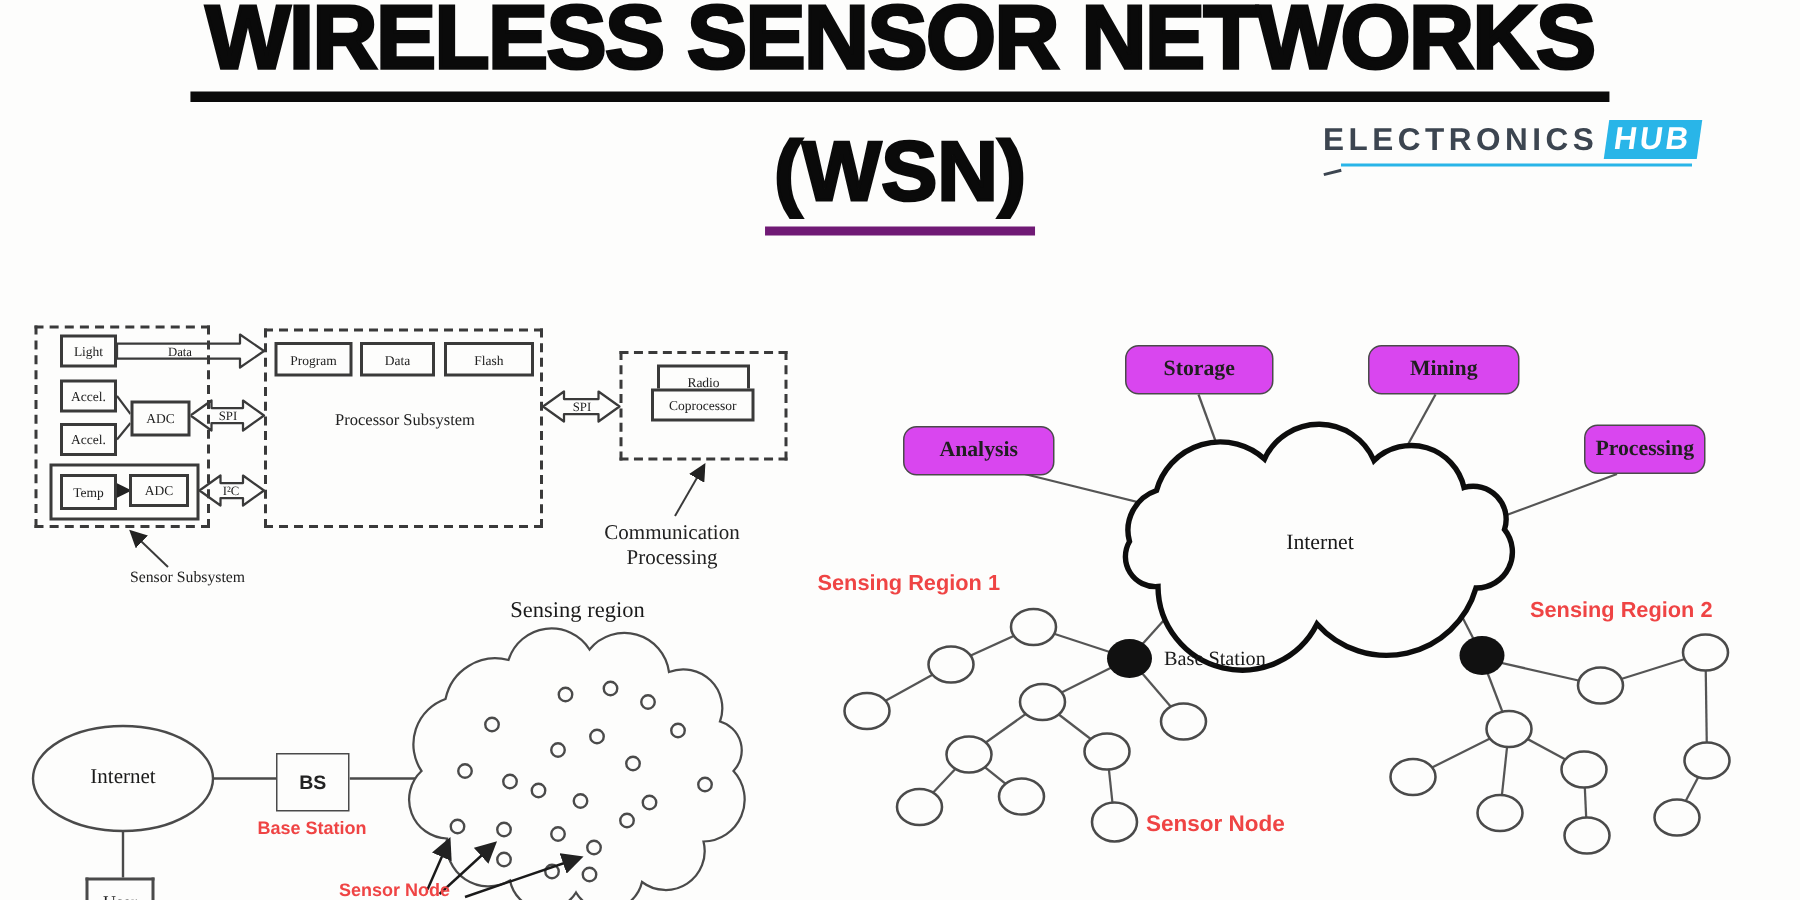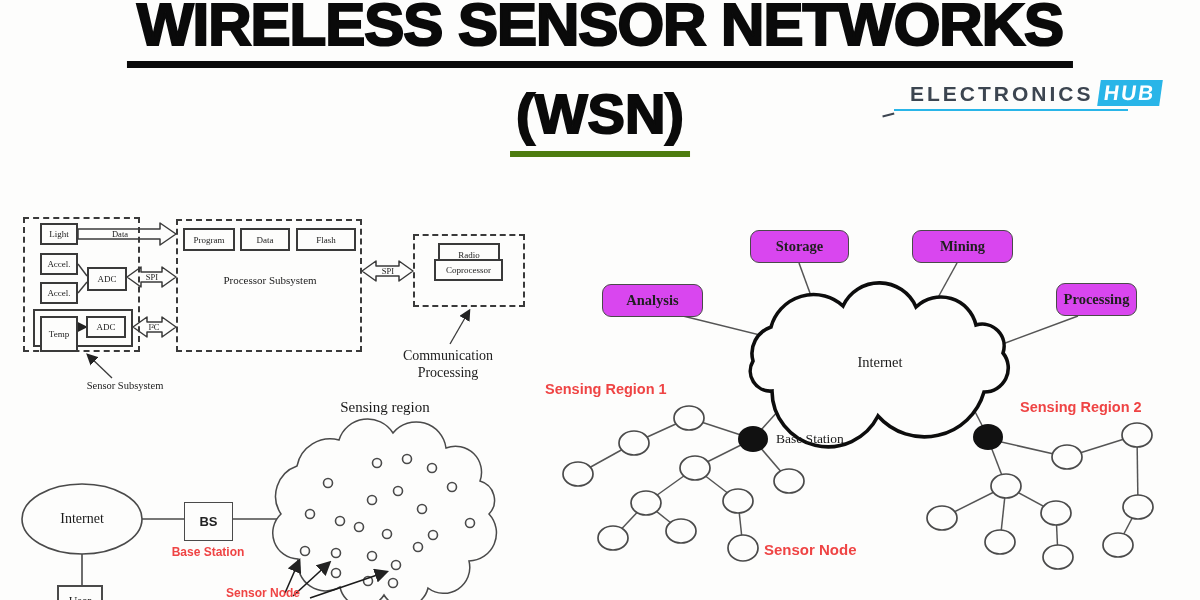--- a/index.html
+++ b/index.html
@@ -20,7 +20,7 @@
     top:80px;left:50%;transform:translateX(-50%);
     font-size:56px;font-weight:bold;white-space:nowrap;
     -webkit-text-stroke:2px #0a0a0a;color:#0a0a0a;
-    border-bottom:6px solid #4d7c0f;padding:0 6px 4px 6px;line-height:1.2;
+    border-bottom:6px solid #701a75;padding:0 6px 4px 6px;line-height:1.2;
   }
   .logo{top:80px;left:882px;width:248px;}
   .logo-row{display:flex;align-items:center;gap:5px;margin-left:28px;}

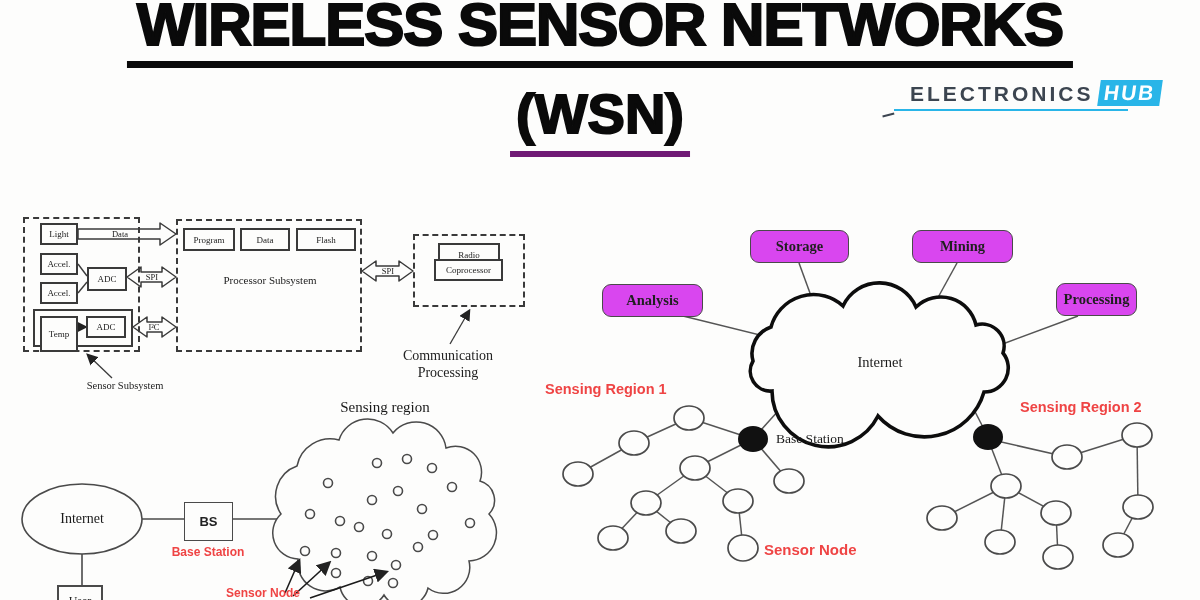--- a/index.html
+++ b/index.html
@@ -23,7 +23,7 @@
     border-bottom:6px solid #701a75;padding:0 6px 4px 6px;line-height:1.2;
   }
   .logo{top:80px;left:882px;width:248px;}
-  .logo-row{display:flex;align-items:center;gap:5px;margin-left:28px;}
+  .logo-row{display:flex;align-items:center;gap:5px;}
   .logo-brand{
     font-size:21px;font-weight:bold;letter-spacing:3px;color:#3c4550;line-height:1;
   }

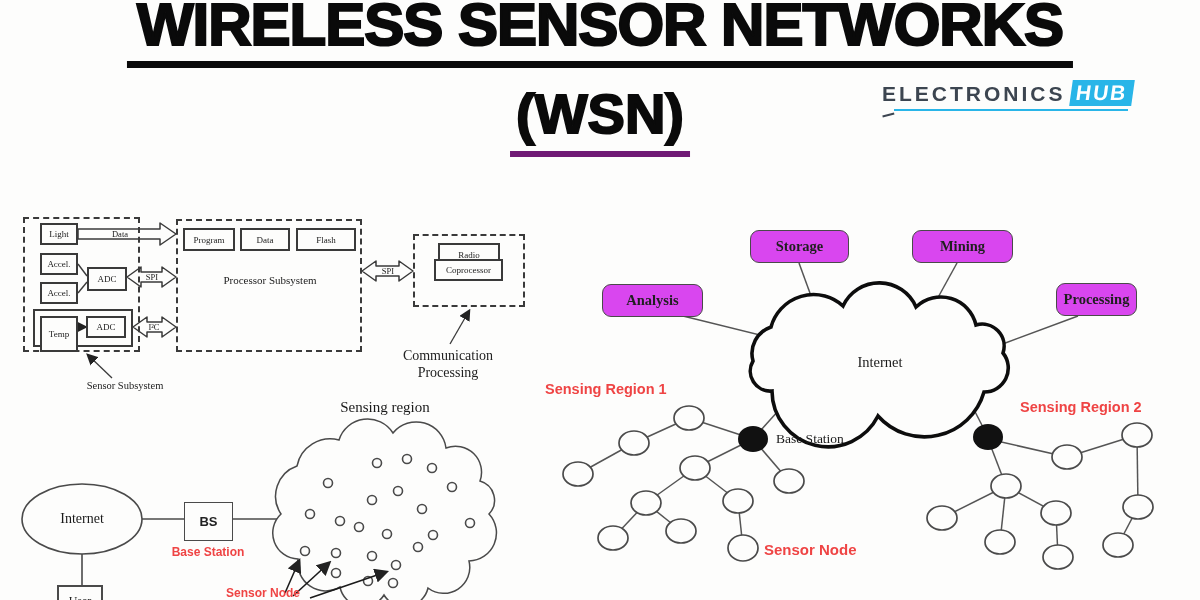--- a/index.html
+++ b/index.html
@@ -200,7 +200,7 @@
   <div class="abs bd" style="left:40px;top:282px;width:38px;height:22px;">Accel.</div>
   <div class="abs bd" style="left:87px;top:267px;width:40px;height:24px;">ADC</div>
   <div class="abs bd" style="left:33px;top:309px;width:100px;height:38px;background:transparent;"></div>
-  <div class="abs bd" style="left:40px;top:316px;width:38px;height:36px;">Temp</div>
+  <div class="abs bd" style="left:40px;top:316px;width:38px;height:24px;">Temp</div>
   <div class="abs bd" style="left:86px;top:316px;width:40px;height:22px;">ADC</div>
 
   <div class="abs bd-dash" style="left:176px;top:219px;width:186px;height:133px;"></div>

